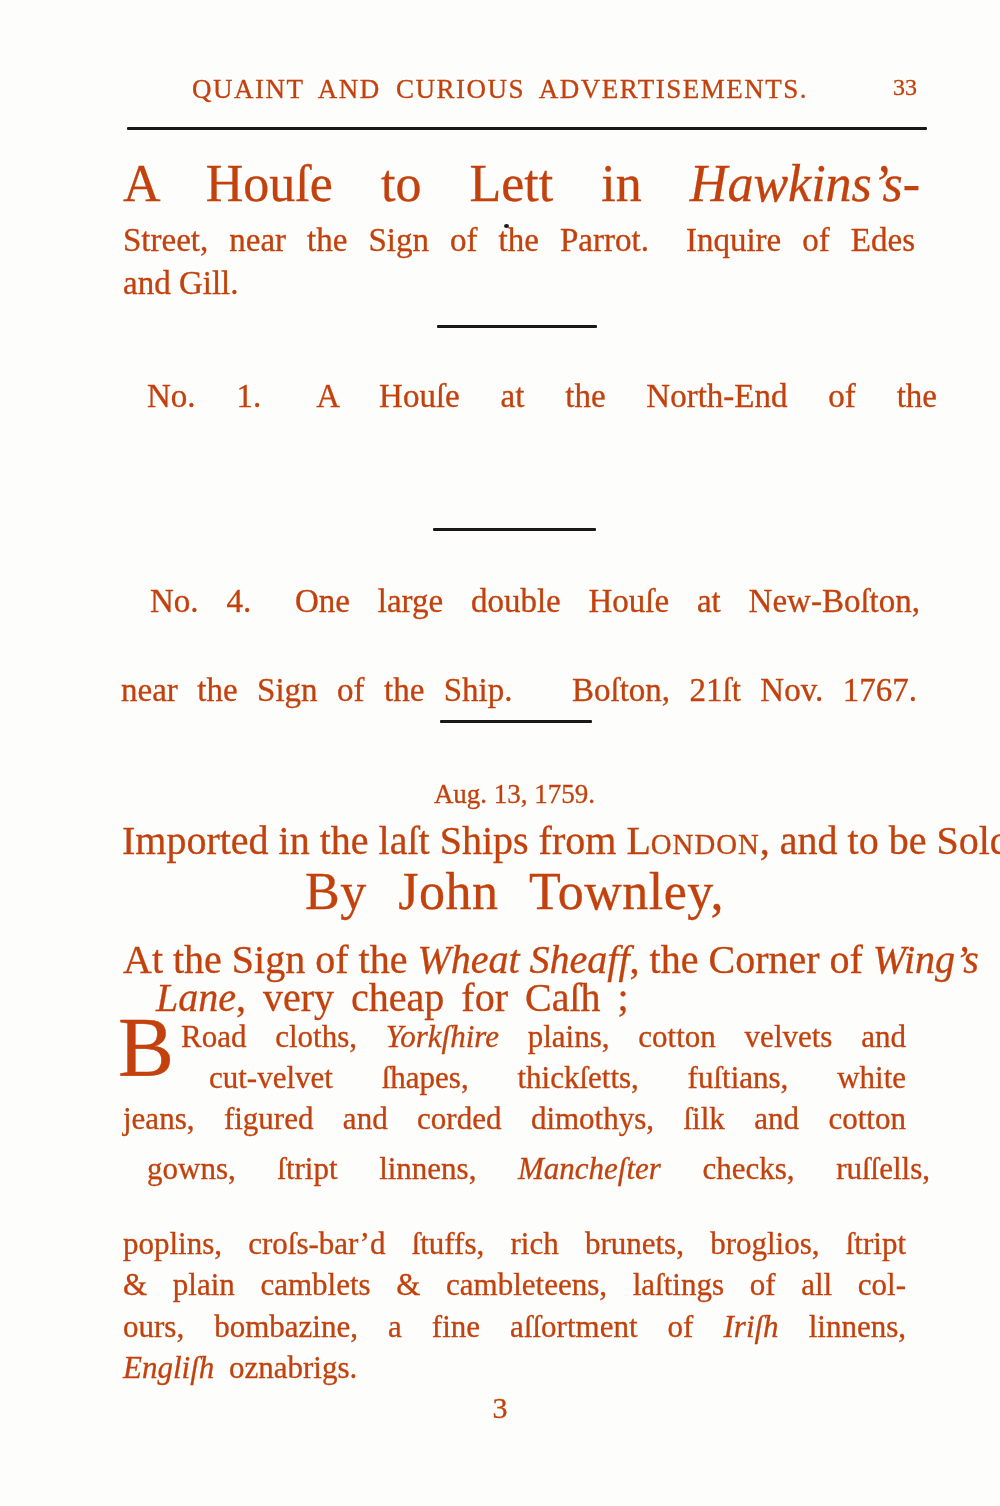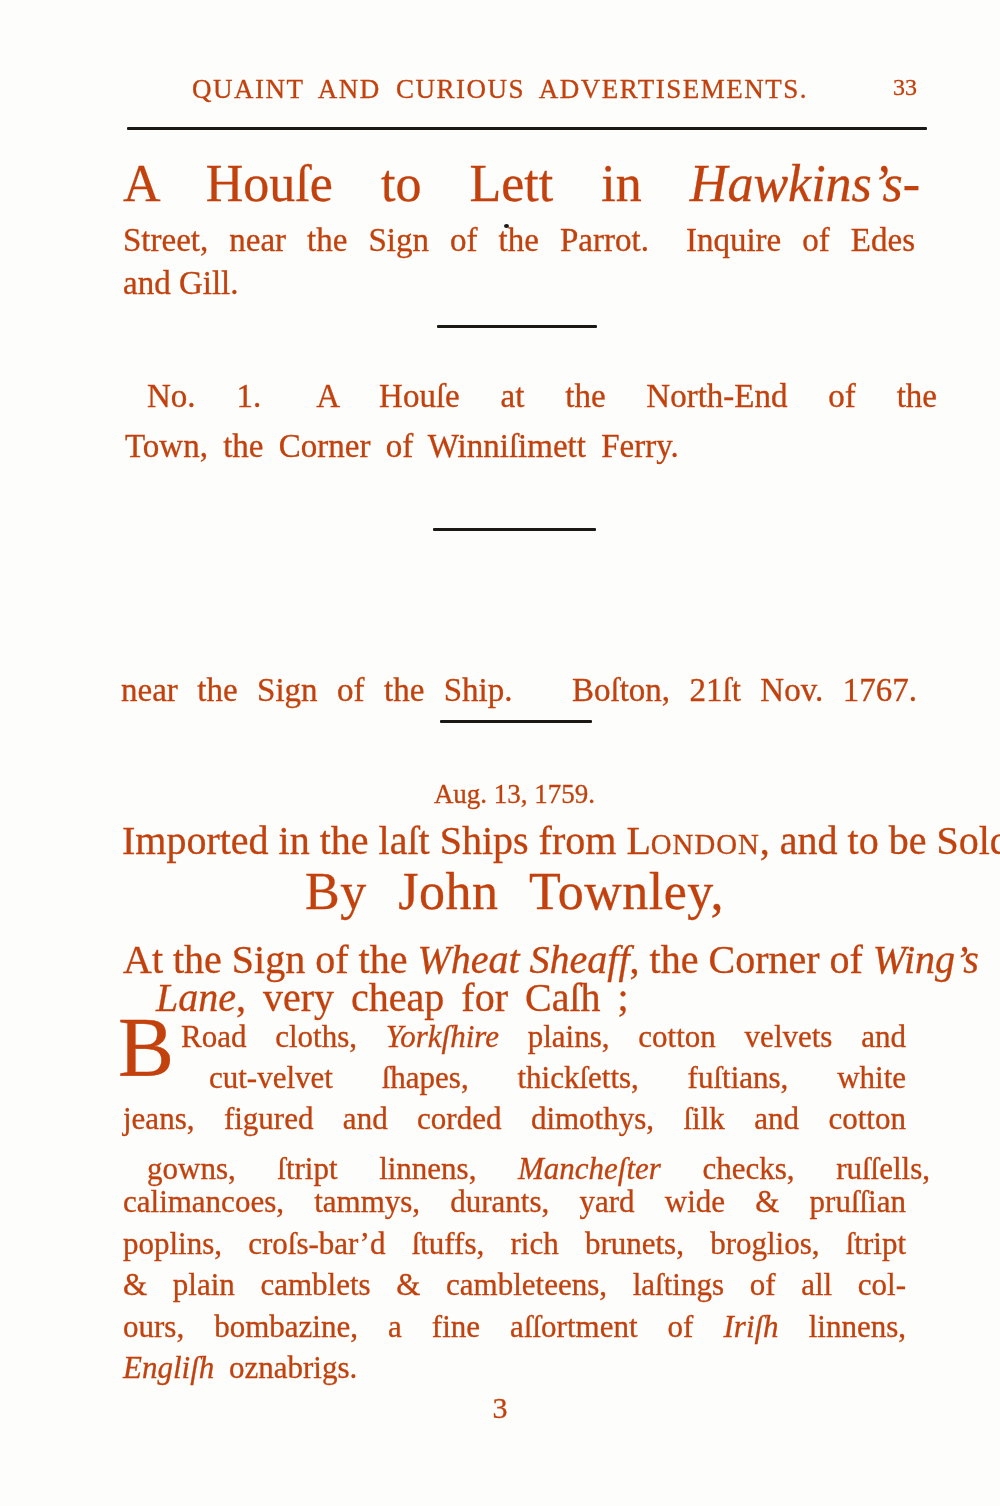--- a/index.html
+++ b/index.html
@@ -57,7 +57,6 @@
   <div class="rule" style="top:325px;left:437px;width:160px;height:3px;"></div>
 
   <div class="line adbody j" style="top:380px;left:125px;width:790px;margin-left:22px;"><span>No. 1.</span><span class="gap-sm"></span> <span>A Houſe at the North-End of the</span></div>
-  <div class="line adbody ws" style="top:430px;left:125px;">Town, the Corner of Winniſimett Ferry.</div>
 
   <div class="rule" style="top:528px;left:433px;width:163px;height:3px;"></div>
 

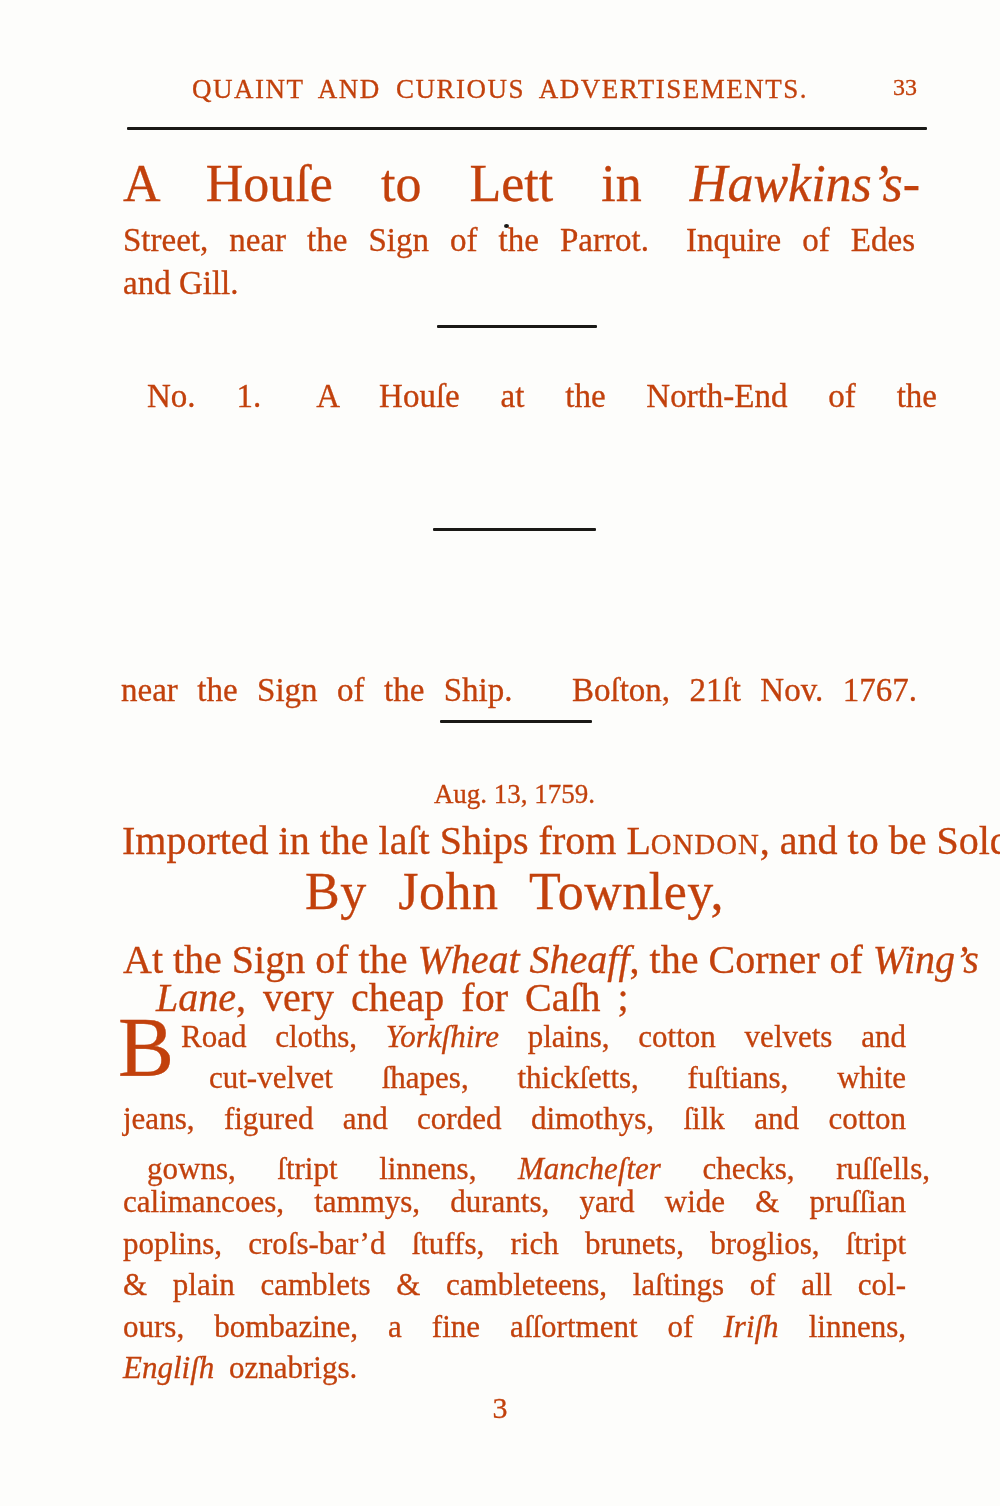--- a/index.html
+++ b/index.html
@@ -60,6 +60,7 @@
 
   <div class="rule" style="top:528px;left:433px;width:163px;height:3px;"></div>
 
+  <div class="line adbody j" style="top:585px;left:150px;width:770px;"><span>No. 4.</span><span class="gap-sm"></span> <span>One large double Houſe at New-Boſton,</span></div>
   <div class="line adbody j" style="top:630px;left:121px;width:796px;margin-top:44px;"><span>near the Sign of the Ship.</span><span class="gap-lg"></span> <span>Boſton, 21ſt Nov. 1767.</span></div>
 
   <div class="rule" style="top:720px;left:440px;width:152px;height:3px;"></div>

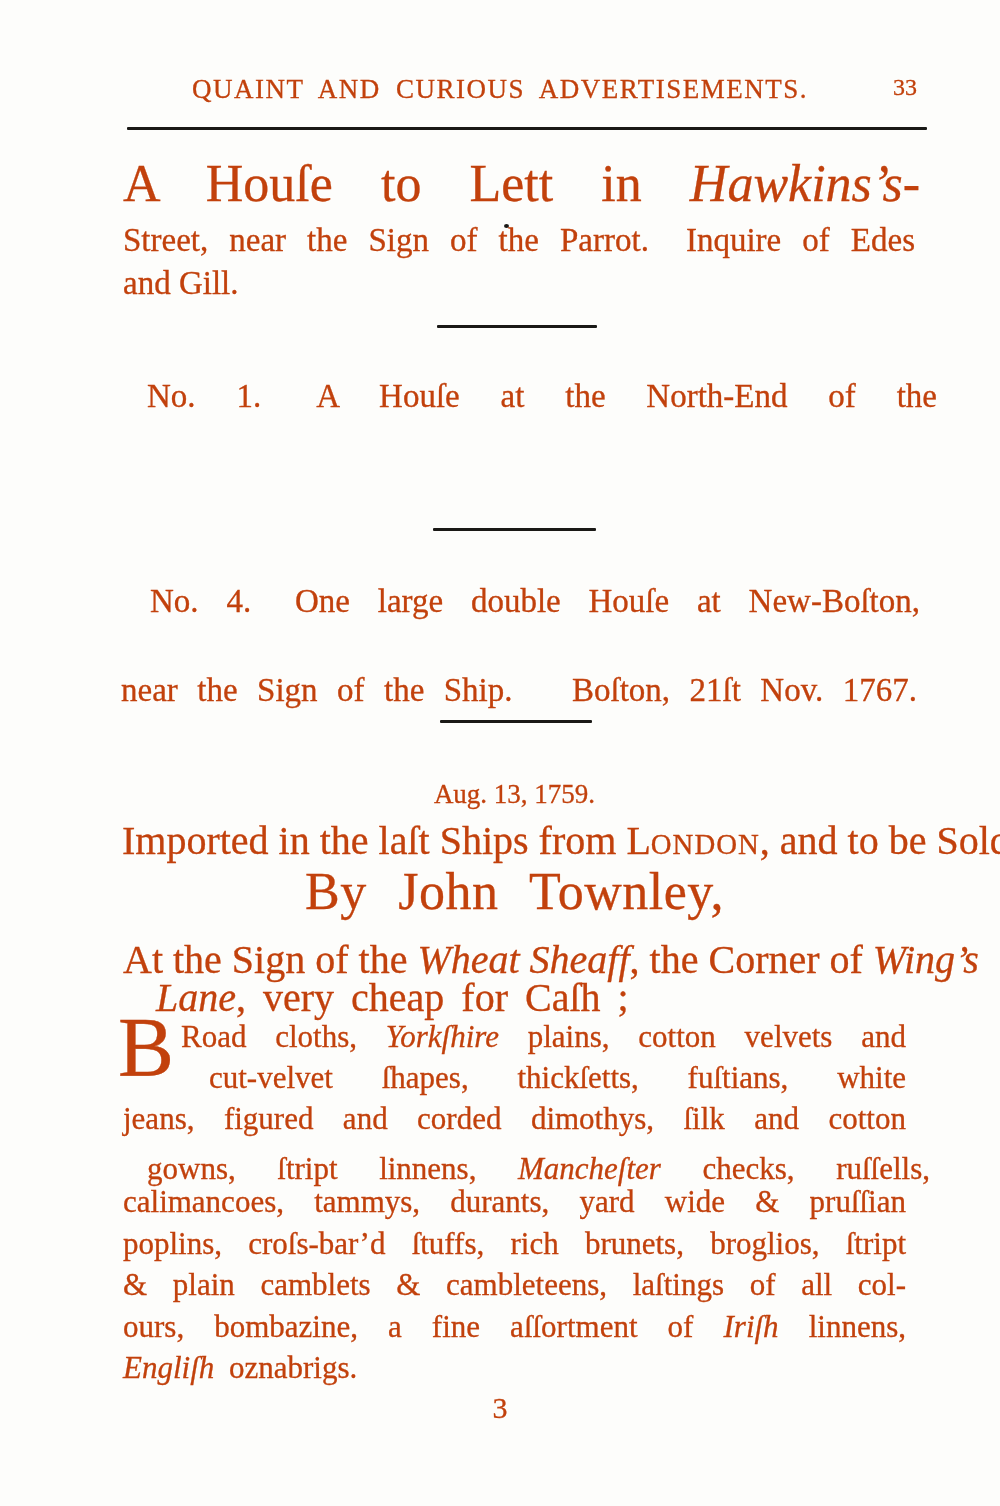--- a/index.html
+++ b/index.html
@@ -78,7 +78,6 @@
   <div class="line para j" style="top:1062px;left:209px;width:697px;">cut-velvet ſhapes, thickſetts, fuſtians, white</div>
   <div class="line para j" style="top:1103px;left:123px;width:783px;">jeans, figured and corded dimothys, ſilk and cotton</div>
   <div class="line para j" style="top:1153px;left:123px;width:783px;margin-left:24px;"><span>gowns, ſtript linnens,</span> <span class="it">Mancheſter</span> <span>checks, ruſſells,</span></div>
-  <div class="line para j" style="top:1186px;left:123px;width:783px;">calimancoes, tammys, durants, yard wide &amp; pruſſian</div>
   <div class="line para j" style="top:1228px;left:123px;width:783px;">poplins, croſs-bar’d ſtuffs, rich brunets, broglios, ſtript</div>
   <div class="line para j" style="top:1269px;left:123px;width:783px;">&amp; plain camblets &amp; cambleteens, laſtings of all col-</div>
   <div class="line para j" style="top:1311px;left:123px;width:783px;"><span>ours, bombazine, a fine aſſortment of</span> <span class="it">Iriſh</span> <span>linnens,</span></div>

